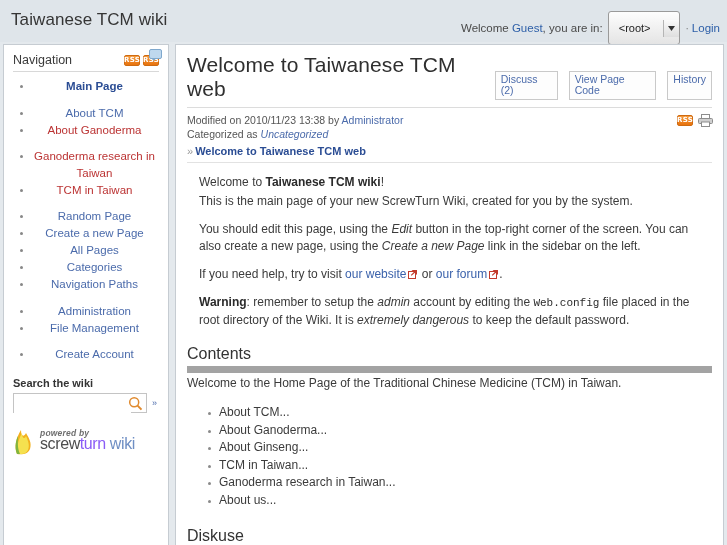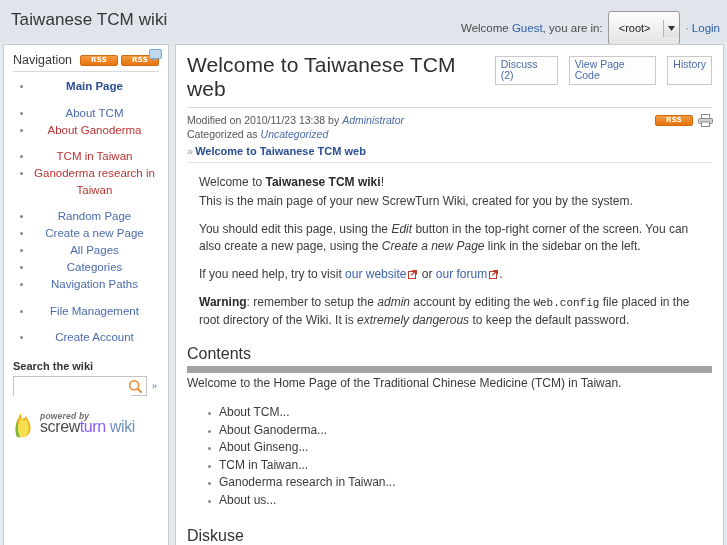--- a/index.html
+++ b/index.html
@@ -117,7 +117,7 @@
     position: relative;
   }
   .rss-badge {
-    width: 38px;
+    width: 16px;
     height: 11px;
     background: linear-gradient(#f49a3d, #e8730d);
     border: 1px solid #cf6a10;

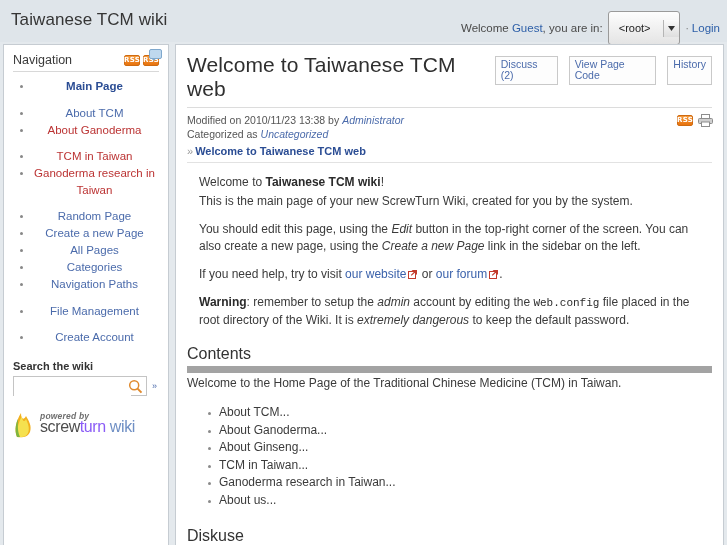--- a/index.html
+++ b/index.html
@@ -280,7 +280,7 @@
   .head-actions {
     display: flex;
     gap: 11px;
-    margin-top: 3px;
+    margin-top: 18px;
   }
   .head-actions a {
     display: inline-block;

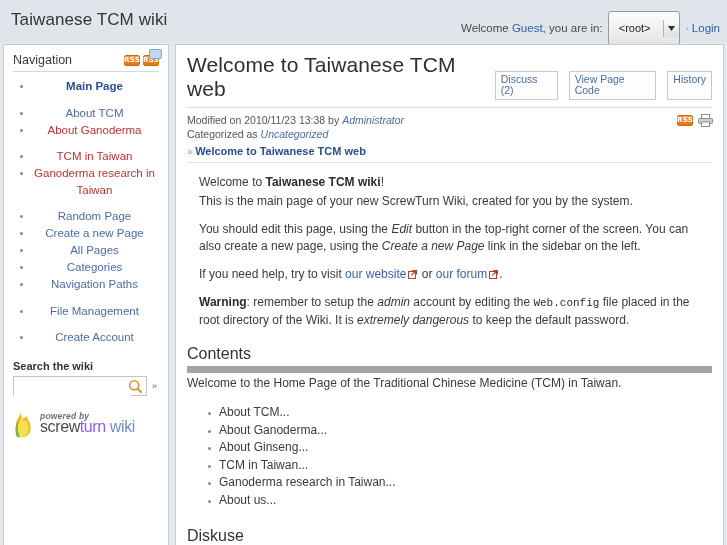--- a/index.html
+++ b/index.html
@@ -303,7 +303,7 @@
     color: #555;
     line-height: 14px;
   }
-  .meta-text a { color: #4b6bab; text-decoration: none; font-style: italic; }
+  .meta-text a { color: #4b6bab; text-decoration: none; }
   .meta-text em { font-style: italic; color: #4b6bab; }
   .meta-icons {
     display: flex;

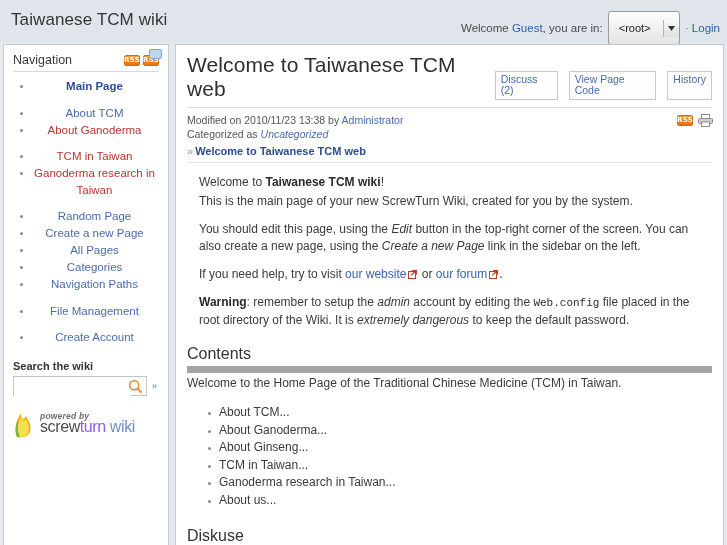--- a/index.html
+++ b/index.html
@@ -427,8 +427,8 @@
       <li><a href="#">About TCM</a></li>
       <li><a href="#" class="red">About Ganoderma</a></li>
       <li class="spacer"></li>
+      <li><a href="#" class="red">Ganoderma research in Taiwan</a></li>
       <li><a href="#" class="red">TCM in Taiwan</a></li>
-      <li><a href="#" class="red">Ganoderma research in Taiwan</a></li>
       <li class="spacer"></li>
       <li><a href="#">Random Page</a></li>
       <li><a href="#">Create a new Page</a></li>

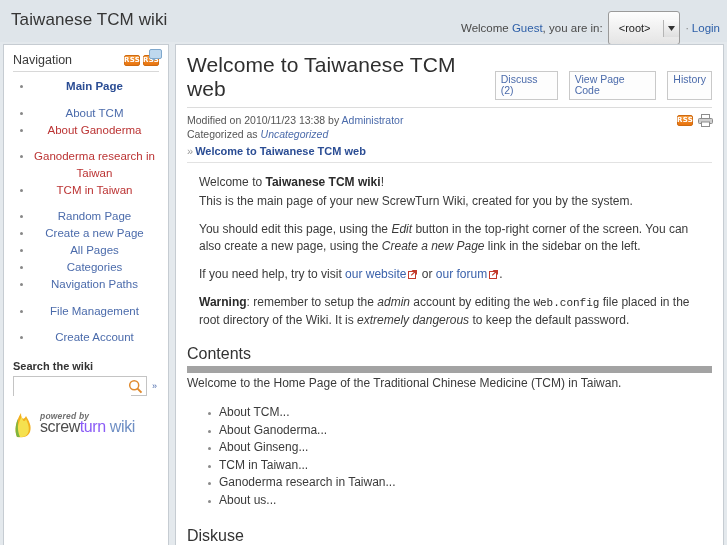--- a/index.html
+++ b/index.html
@@ -436,6 +436,7 @@
       <li><a href="#">Categories</a></li>
       <li><a href="#">Navigation Paths</a></li>
       <li class="spacer"></li>
+      <li><a href="#">Administration</a></li>
       <li><a href="#">File Management</a></li>
       <li class="spacer"></li>
       <li><a href="#">Create Account</a></li>

